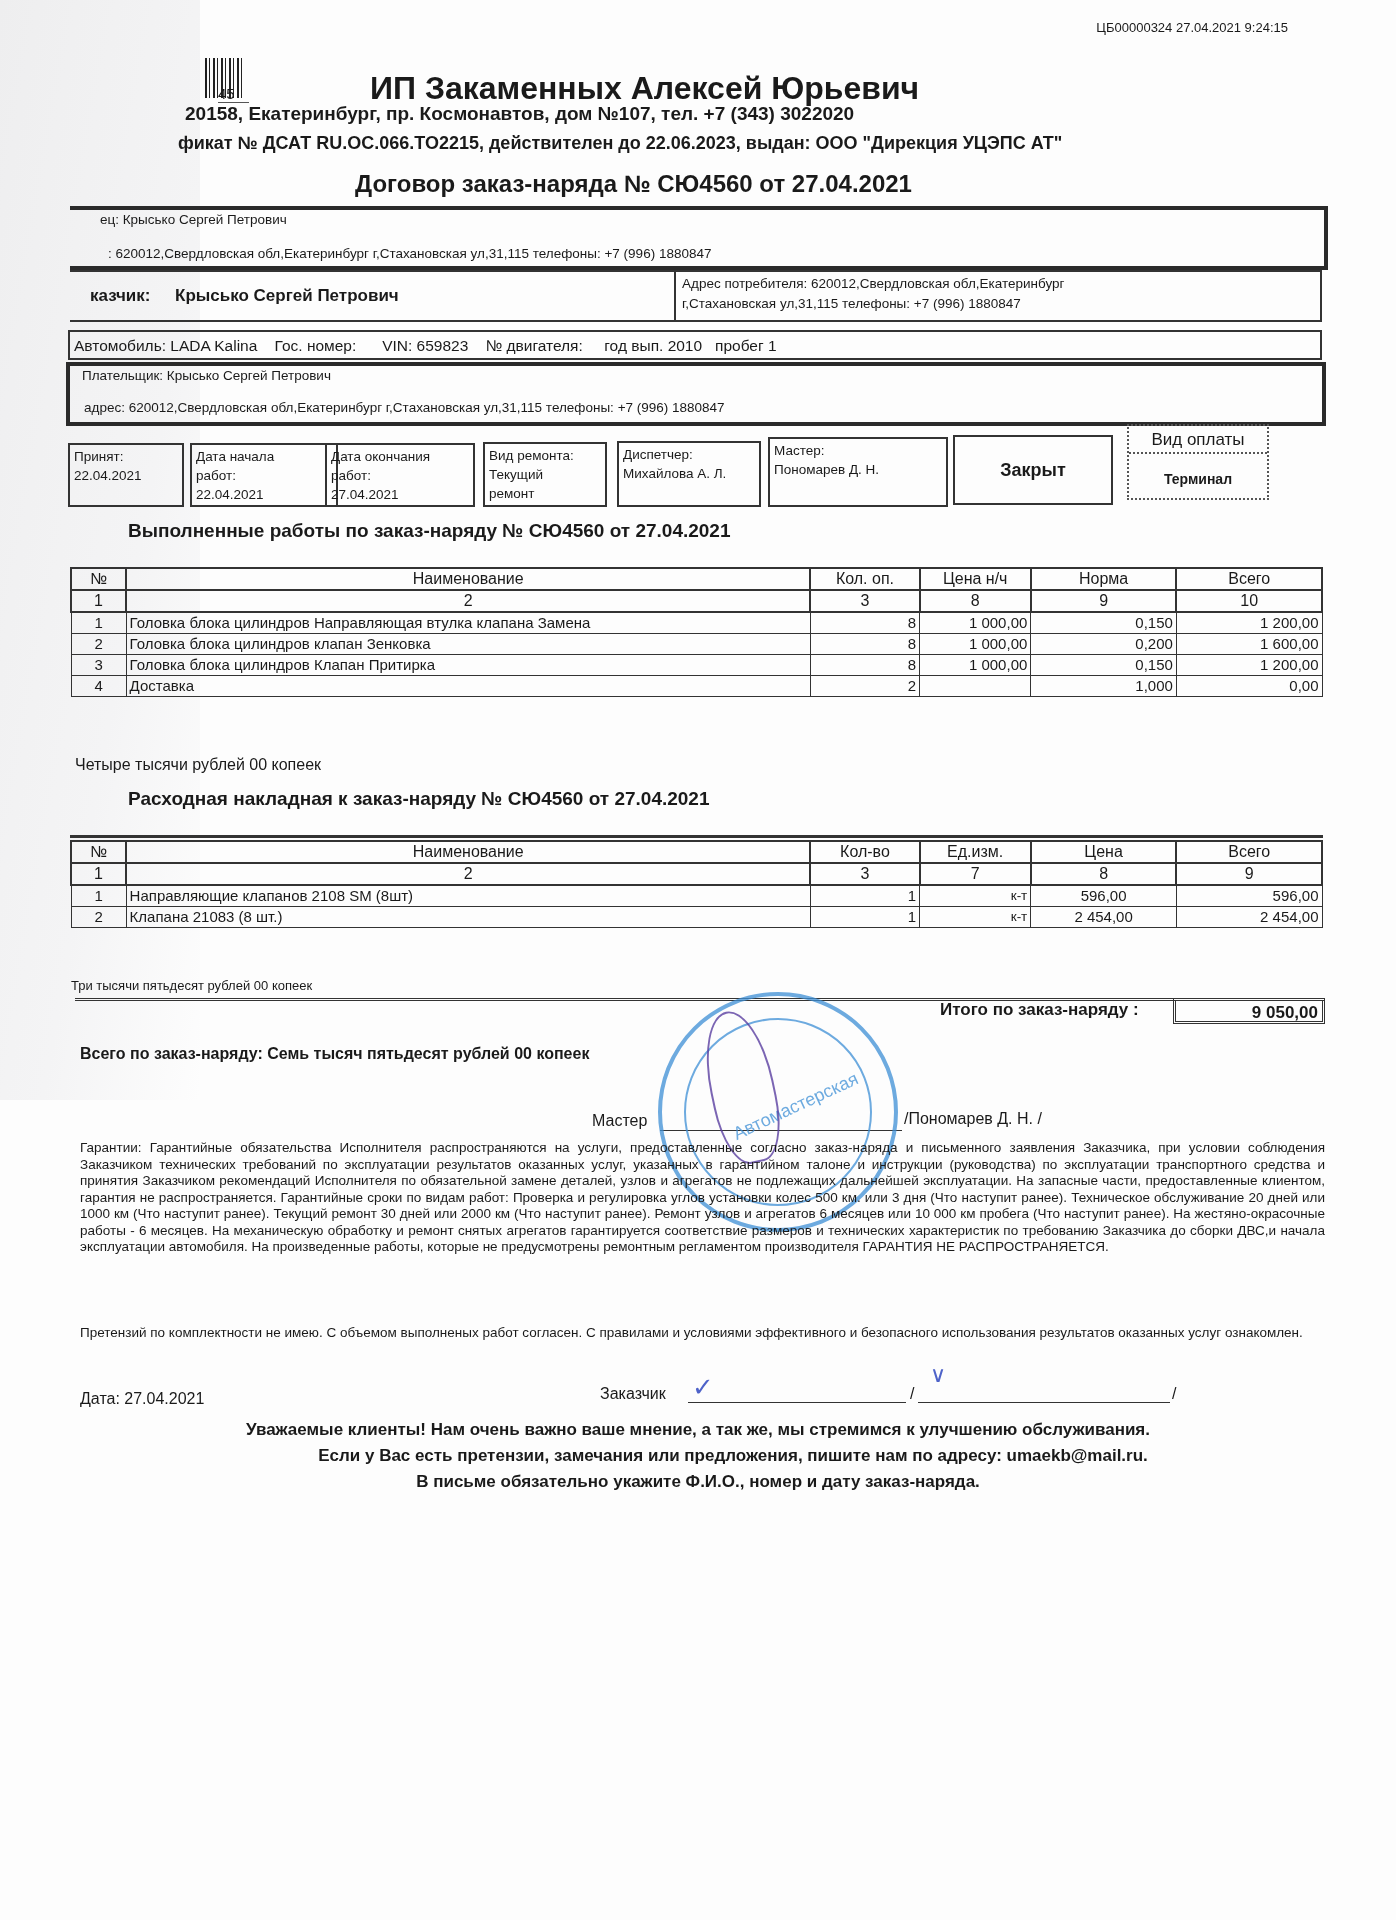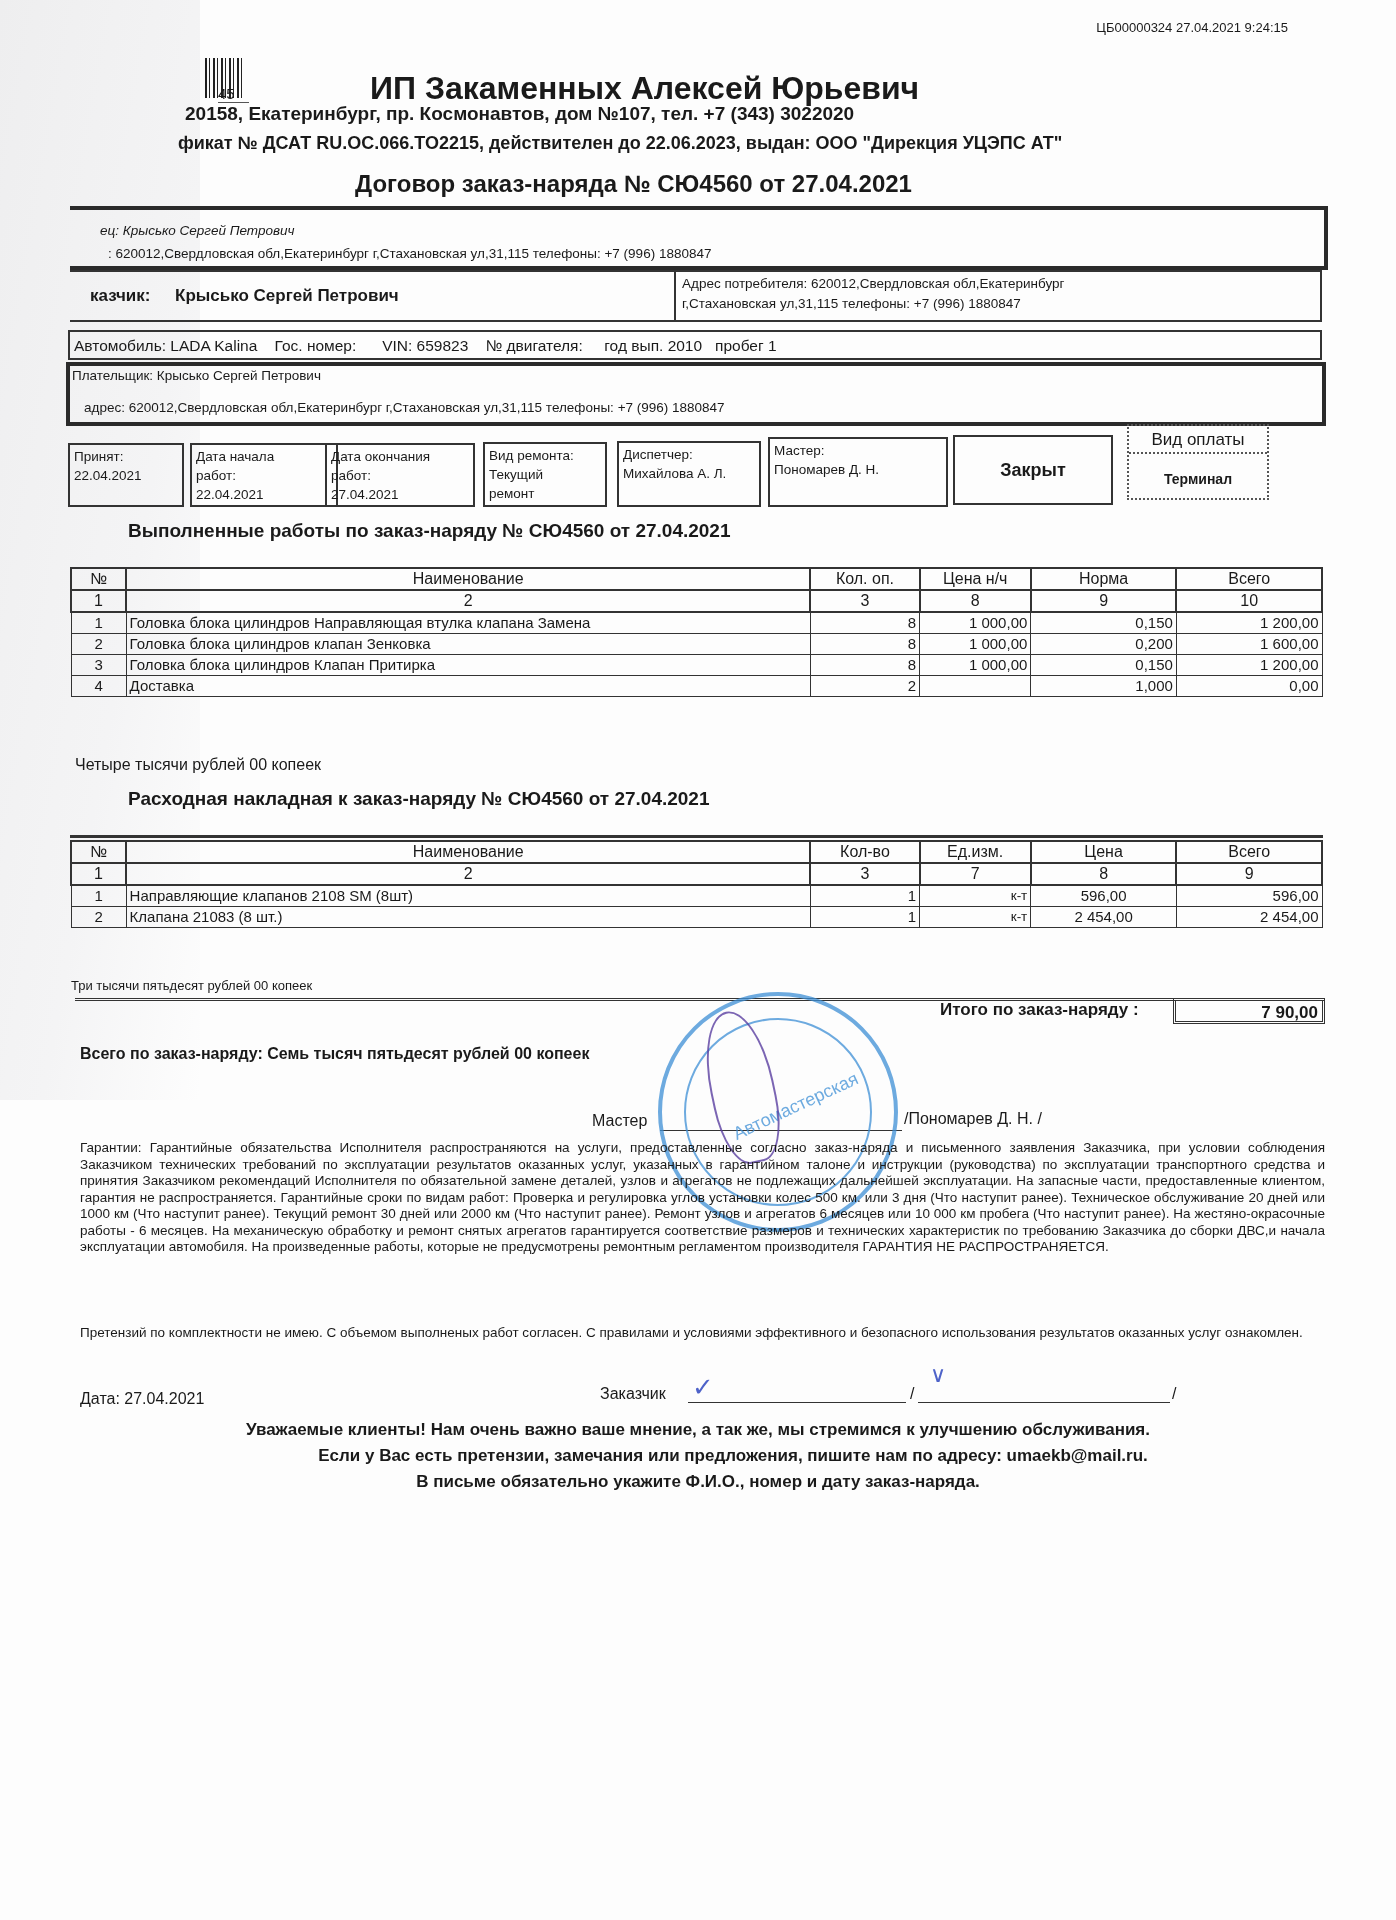--- a/index.html
+++ b/index.html
@@ -50,7 +50,7 @@
 <div class="abs t4">Договор заказ-наряда № СЮ4560 от 27.04.2021</div>
 
 <div class="box thick" style="left:70px;top:206px;width:1258px;height:64px;border-left:none;">
-  <div class="txt small" style="left:30px;top:13px;font-style:italic;">ец: Крысько Сергей Петрович</div>
+  <div class="txt small" style="left:30px;top:2px;">ец: Крысько Сергей Петрович</div>
   <div class="txt small" style="left:38px;top:36px;">: 620012,Свердловская обл,Екатеринбург г,Стахановская ул,31,115   телефоны:  +7 (996) 1880847</div>
 </div>
 

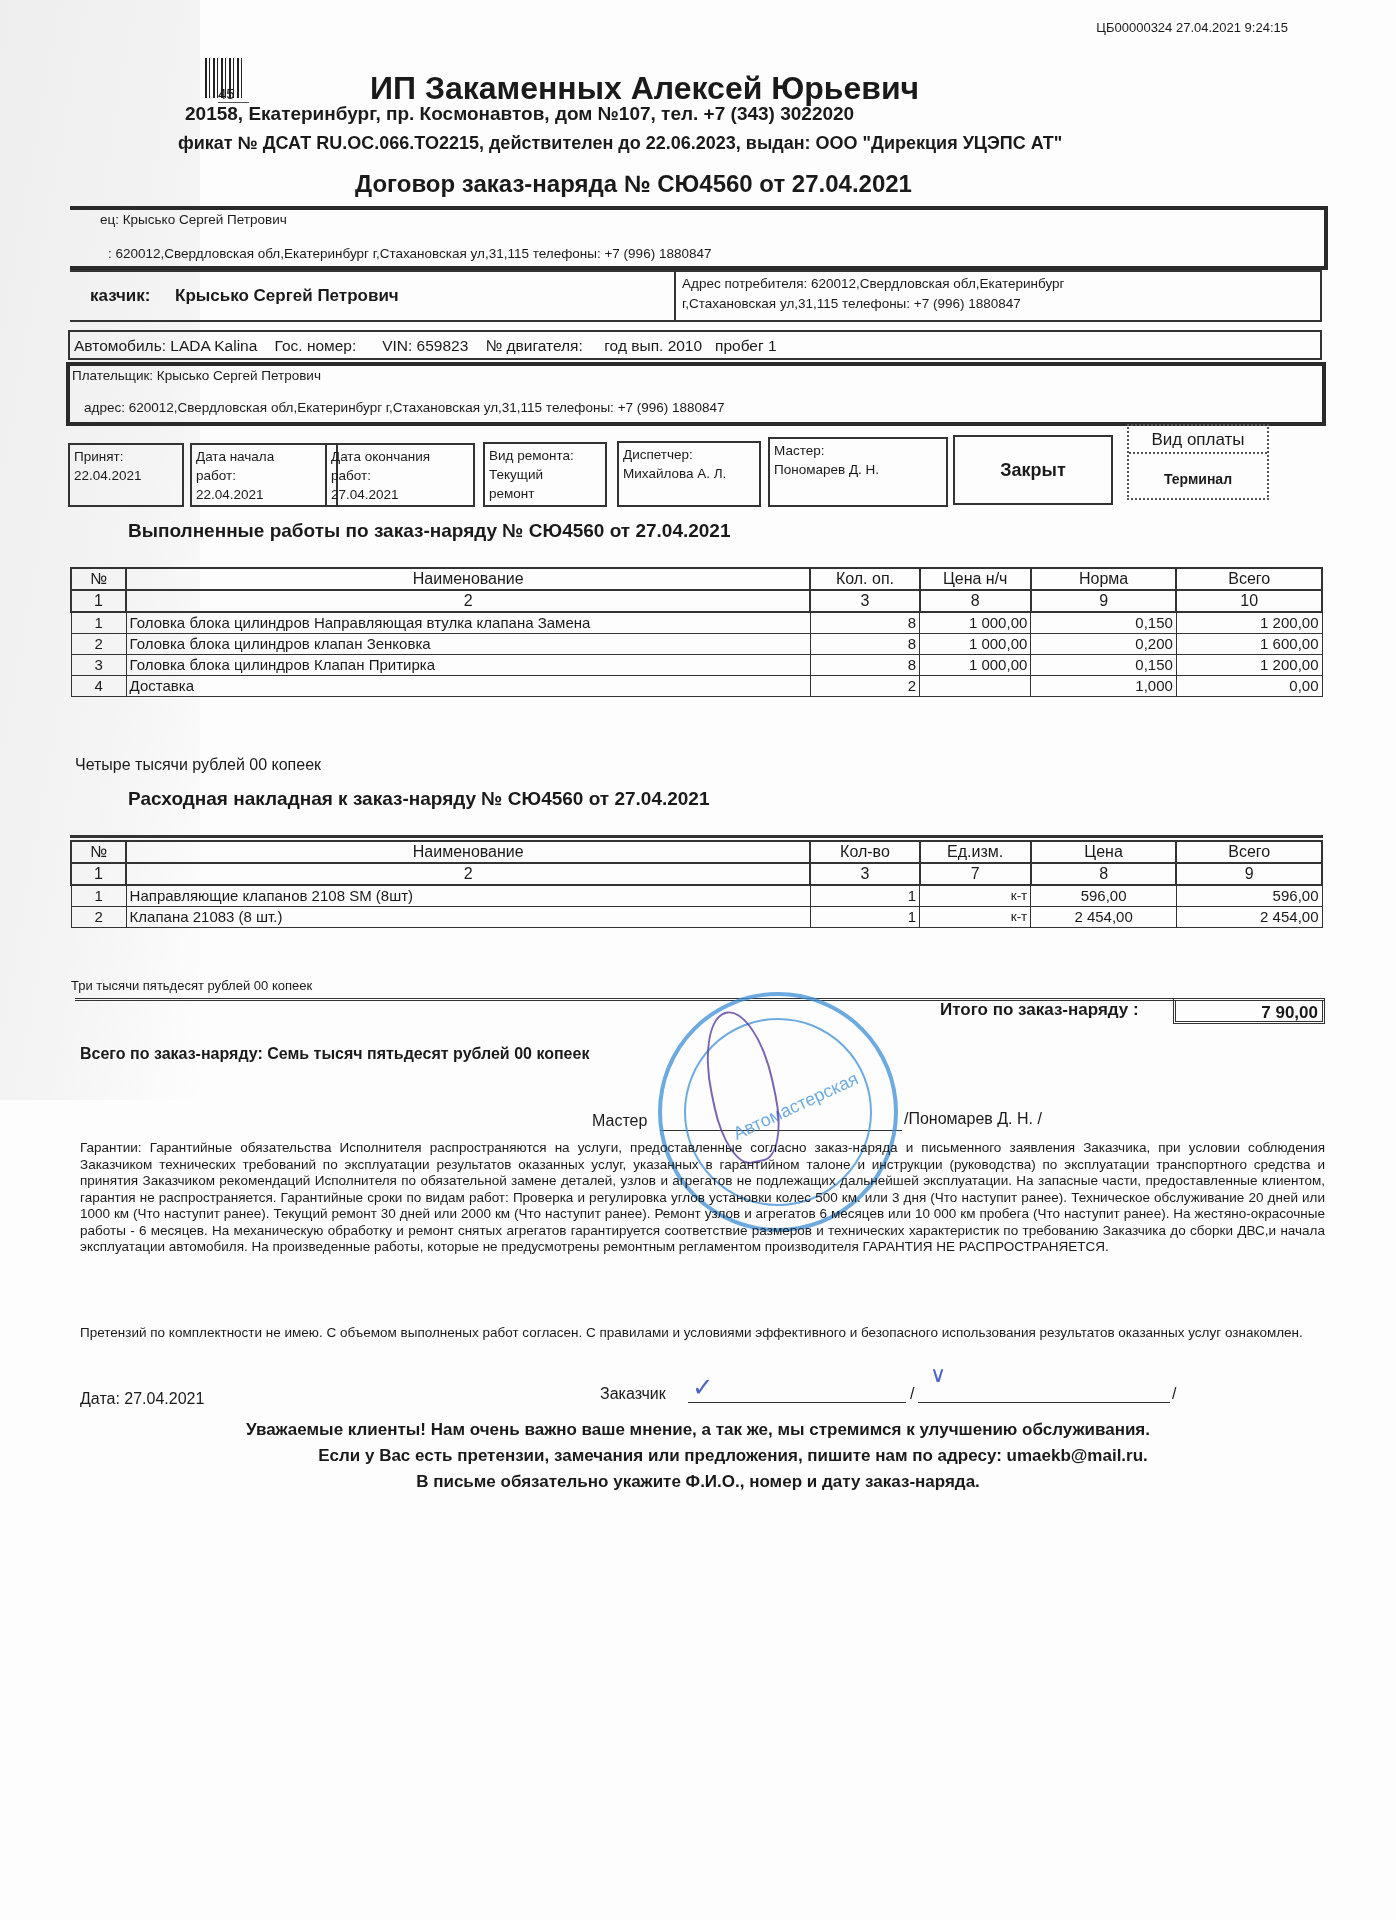--- a/index.html
+++ b/index.html
@@ -67,7 +67,7 @@
 </div>
 
 <div class="box thick" style="left:66px;top:362px;width:1260px;height:64px;">
-  <div class="txt small" style="left:2px;top:2px;text-align:center;">Плательщик: Крысько Сергей Петрович</div>
+  <div class="txt small" style="left:12px;top:2px;text-align:center;">Плательщик: Крысько Сергей Петрович</div>
   <div class="txt small" style="left:14px;top:34px;">адрес:  620012,Свердловская обл,Екатеринбург г,Стахановская ул,31,115   телефоны:   +7 (996) 1880847</div>
 </div>
 

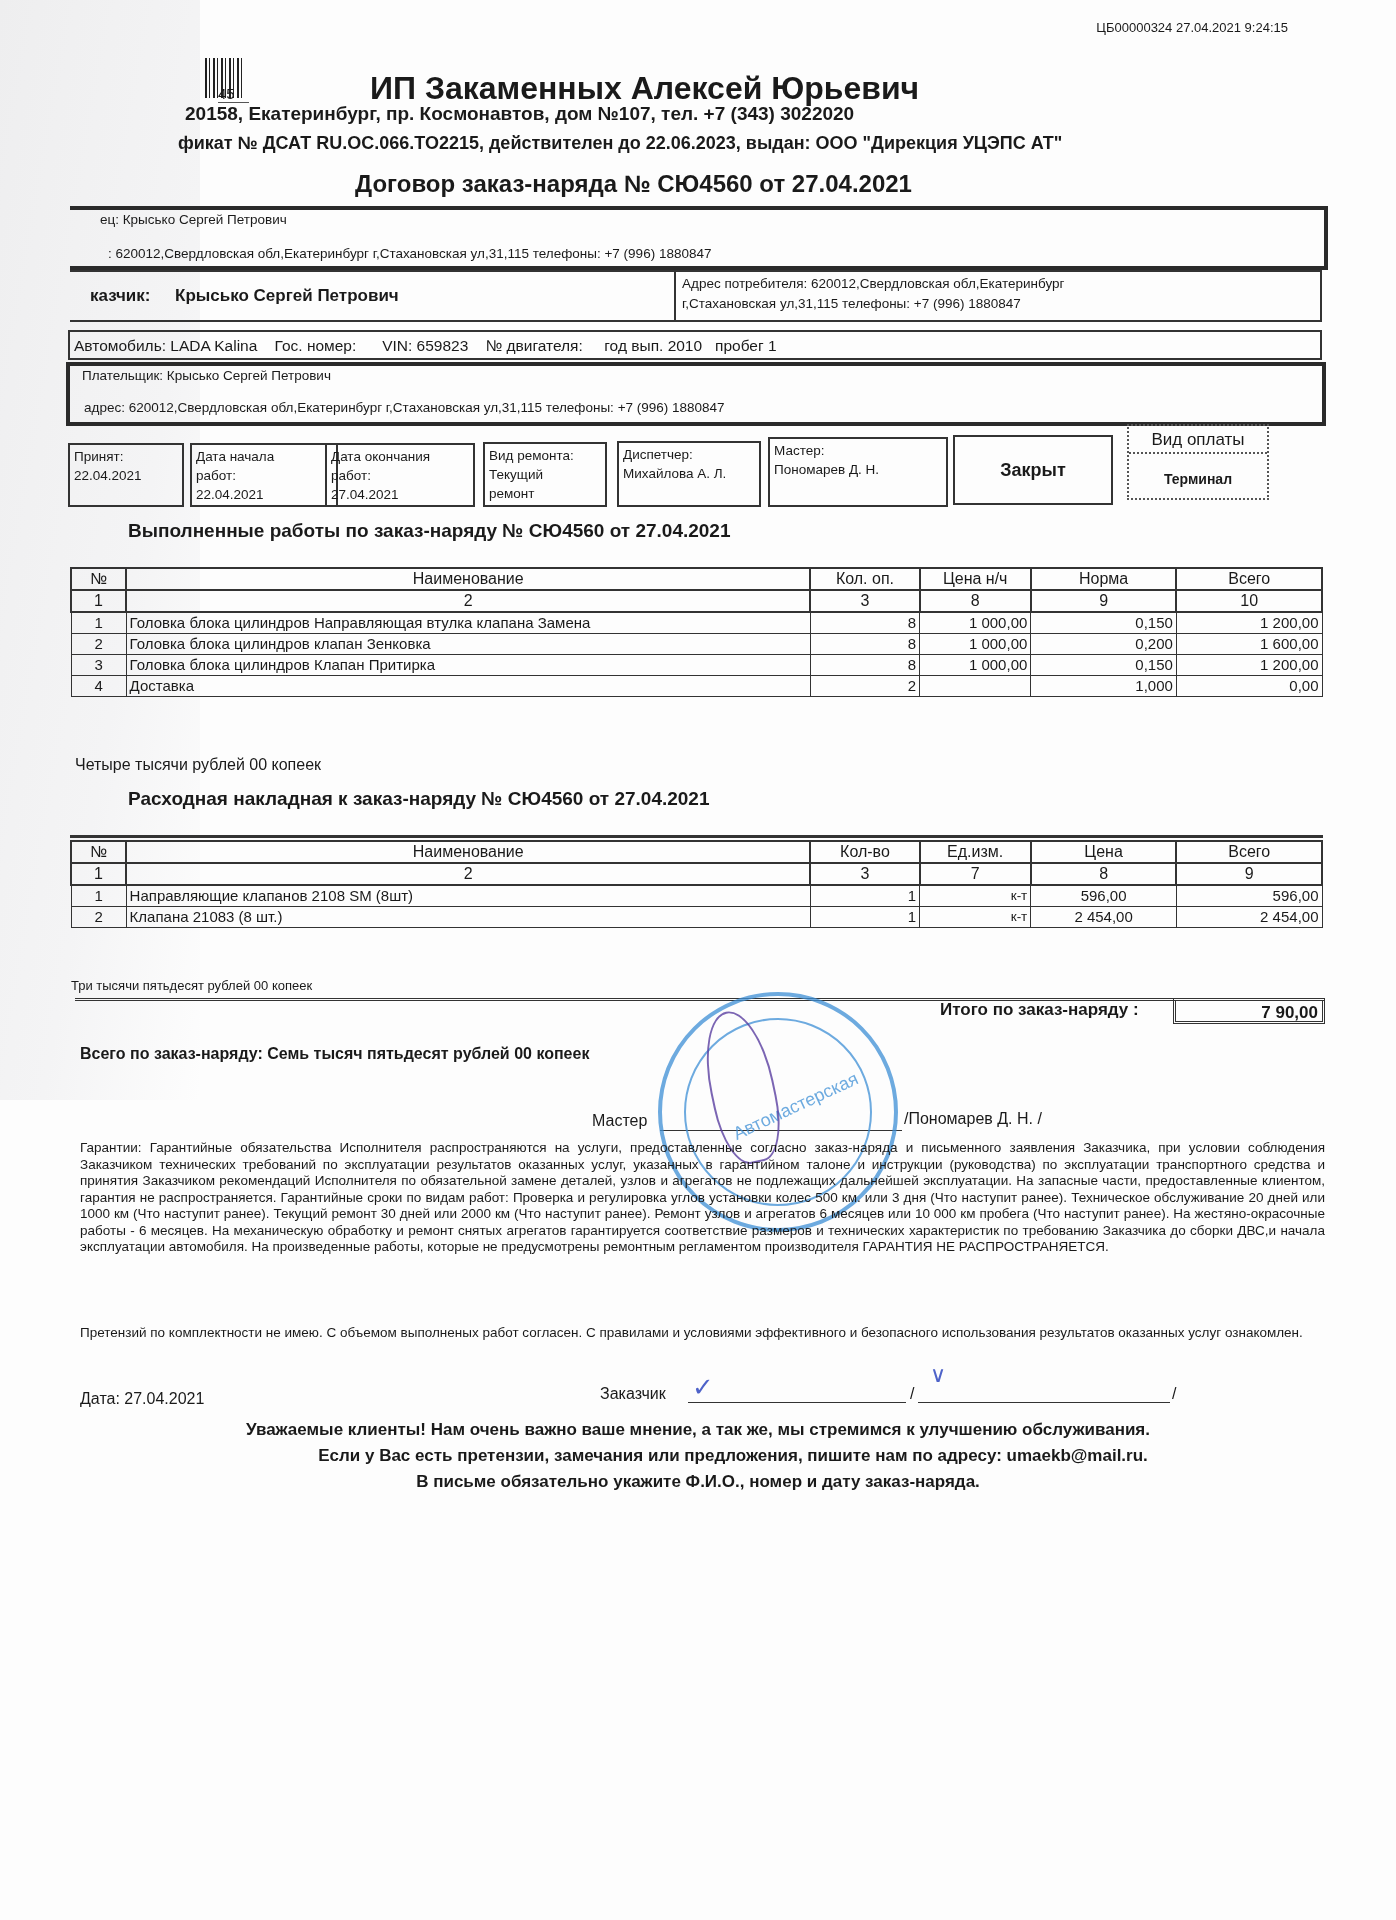--- a/index.html
+++ b/index.html
@@ -215,7 +215,7 @@
 
 <div class="txt bold" style="left:940px;top:1000px;font-size:17px;">Итого по заказ-наряду :</div>
 <div class="box" style="left:1173px;top:998px;width:152px;height:26px;border-width:3px;border-style:double;">
-  <div class="txt bold r" style="right:4px;top:2px;font-size:17px;">7 90,00</div>
+  <div class="txt bold r" style="right:4px;top:2px;font-size:17px;">9 050,00</div>
 </div>
 <div class="txt bold" style="left:80px;top:1045px;font-size:16px;">Всего по заказ-наряду: Семь тысяч пятьдесят рублей 00 копеек</div>
 

